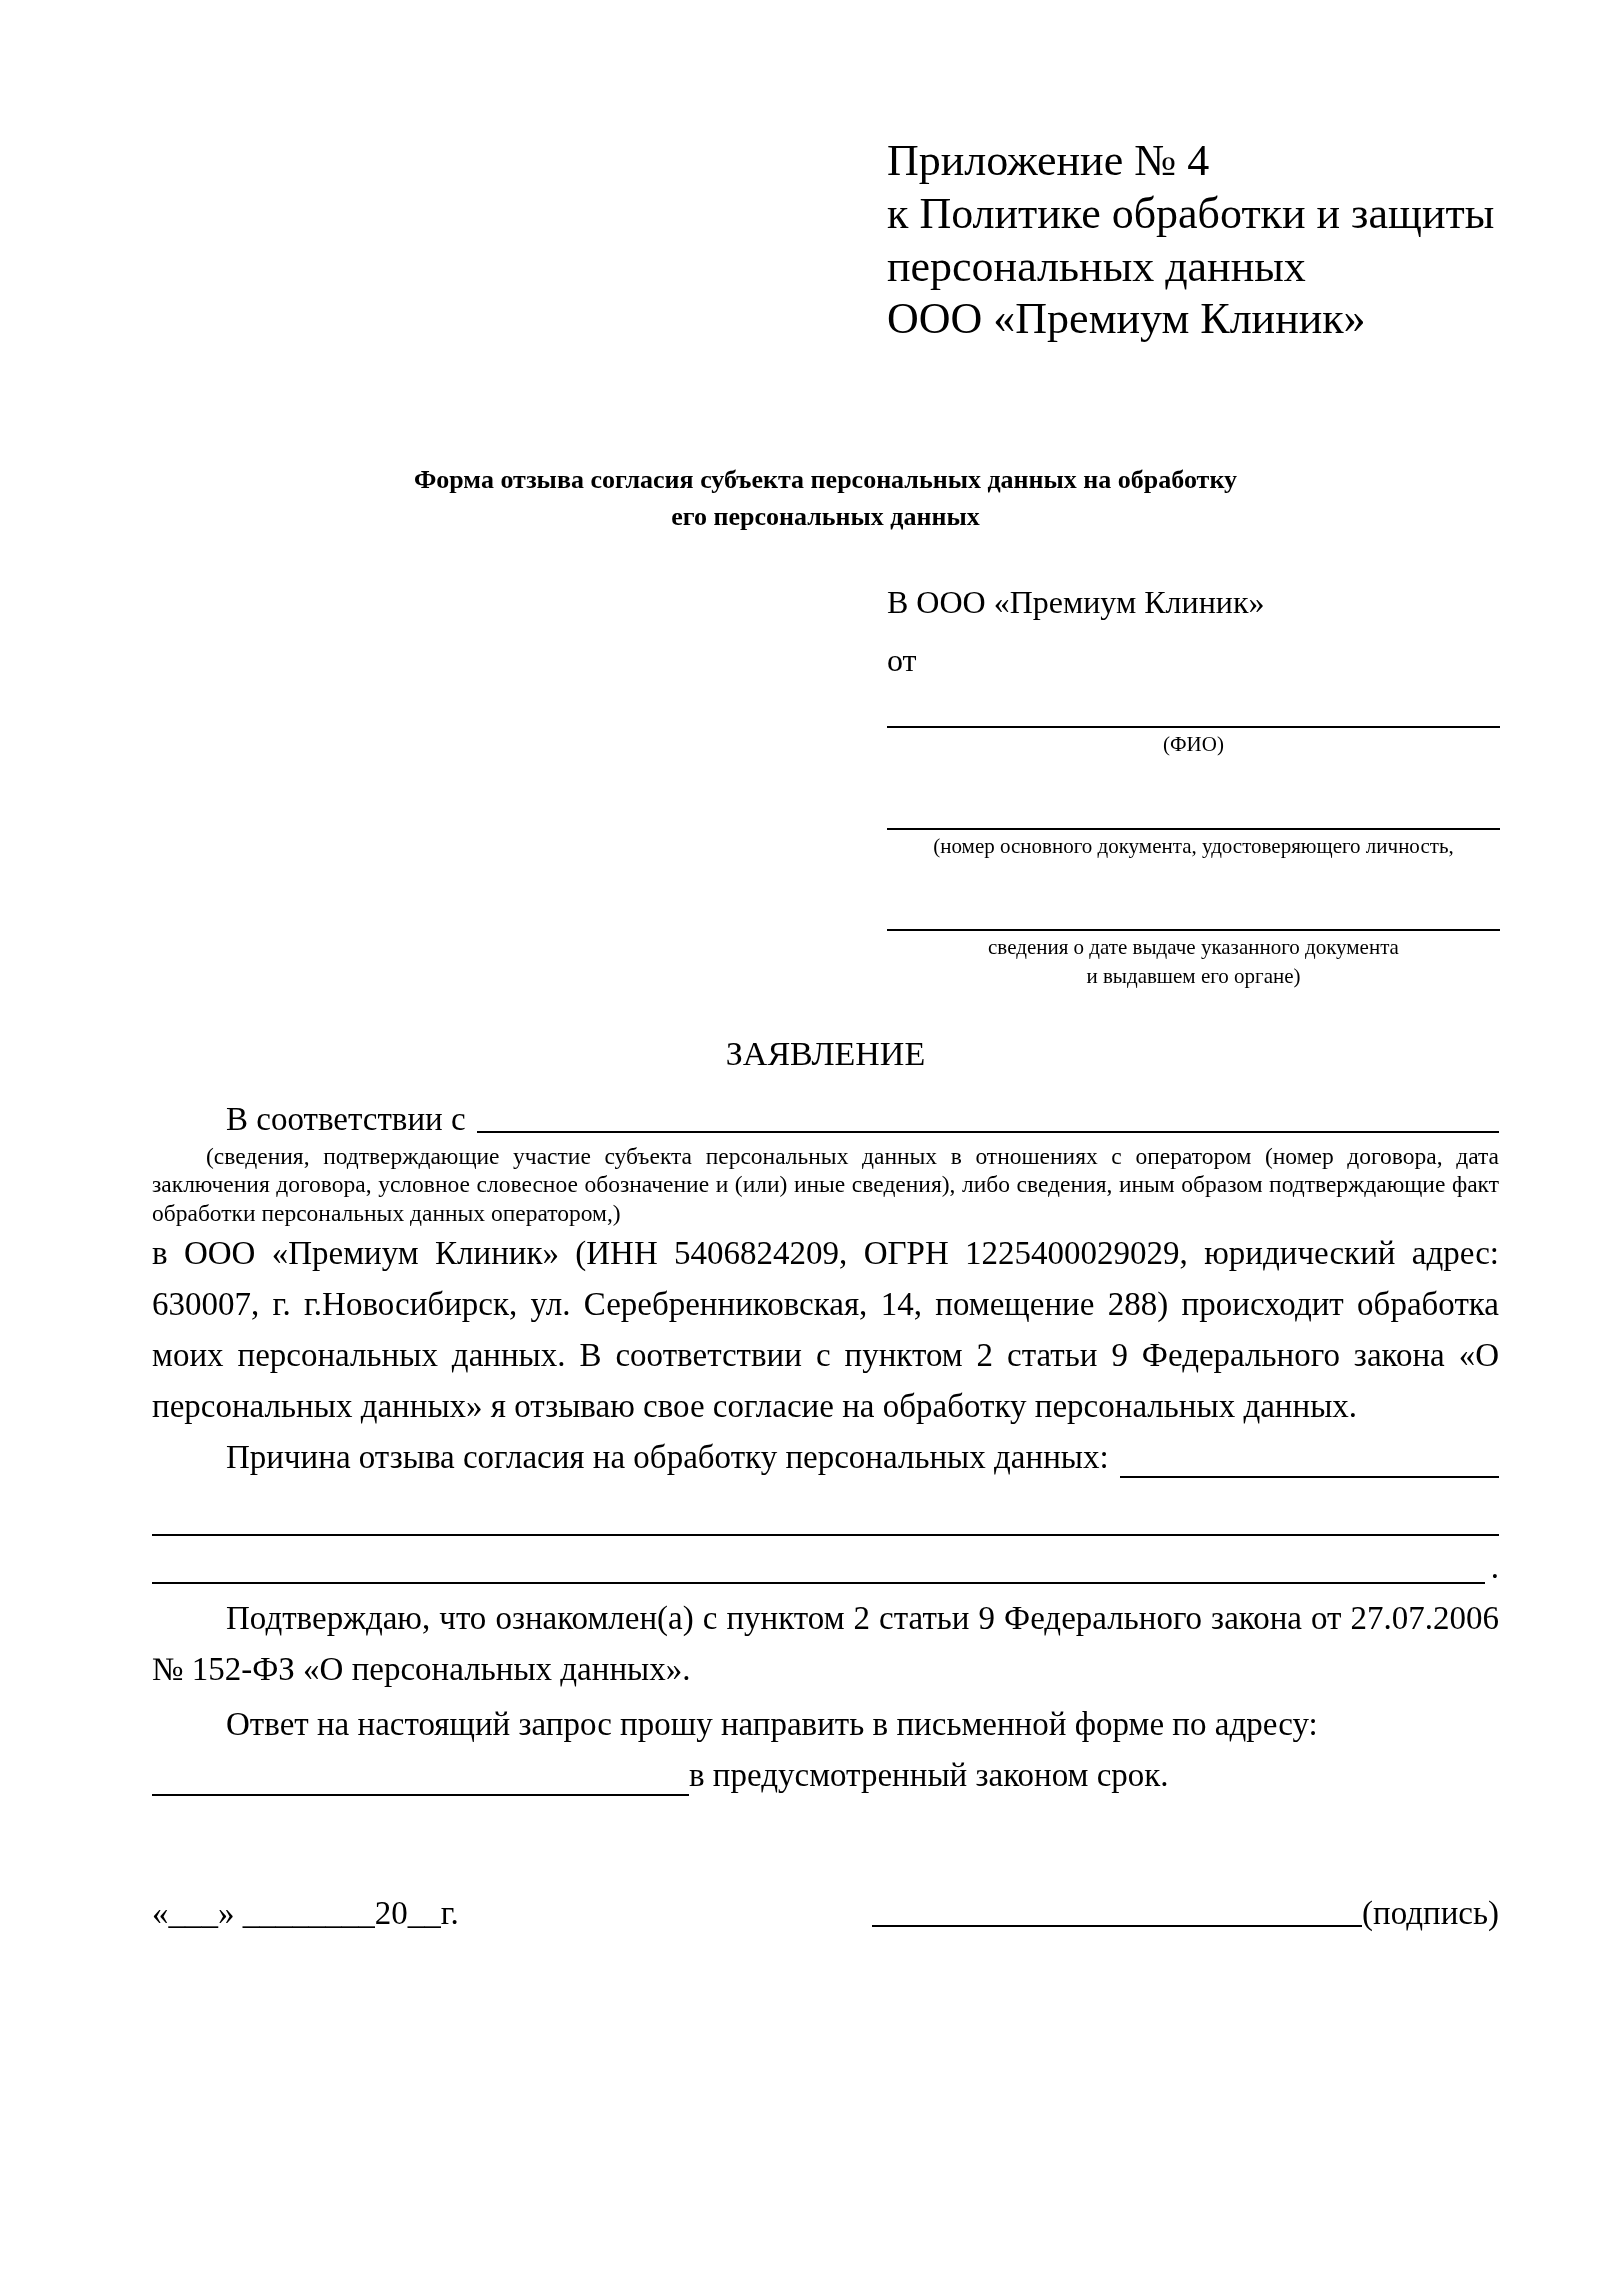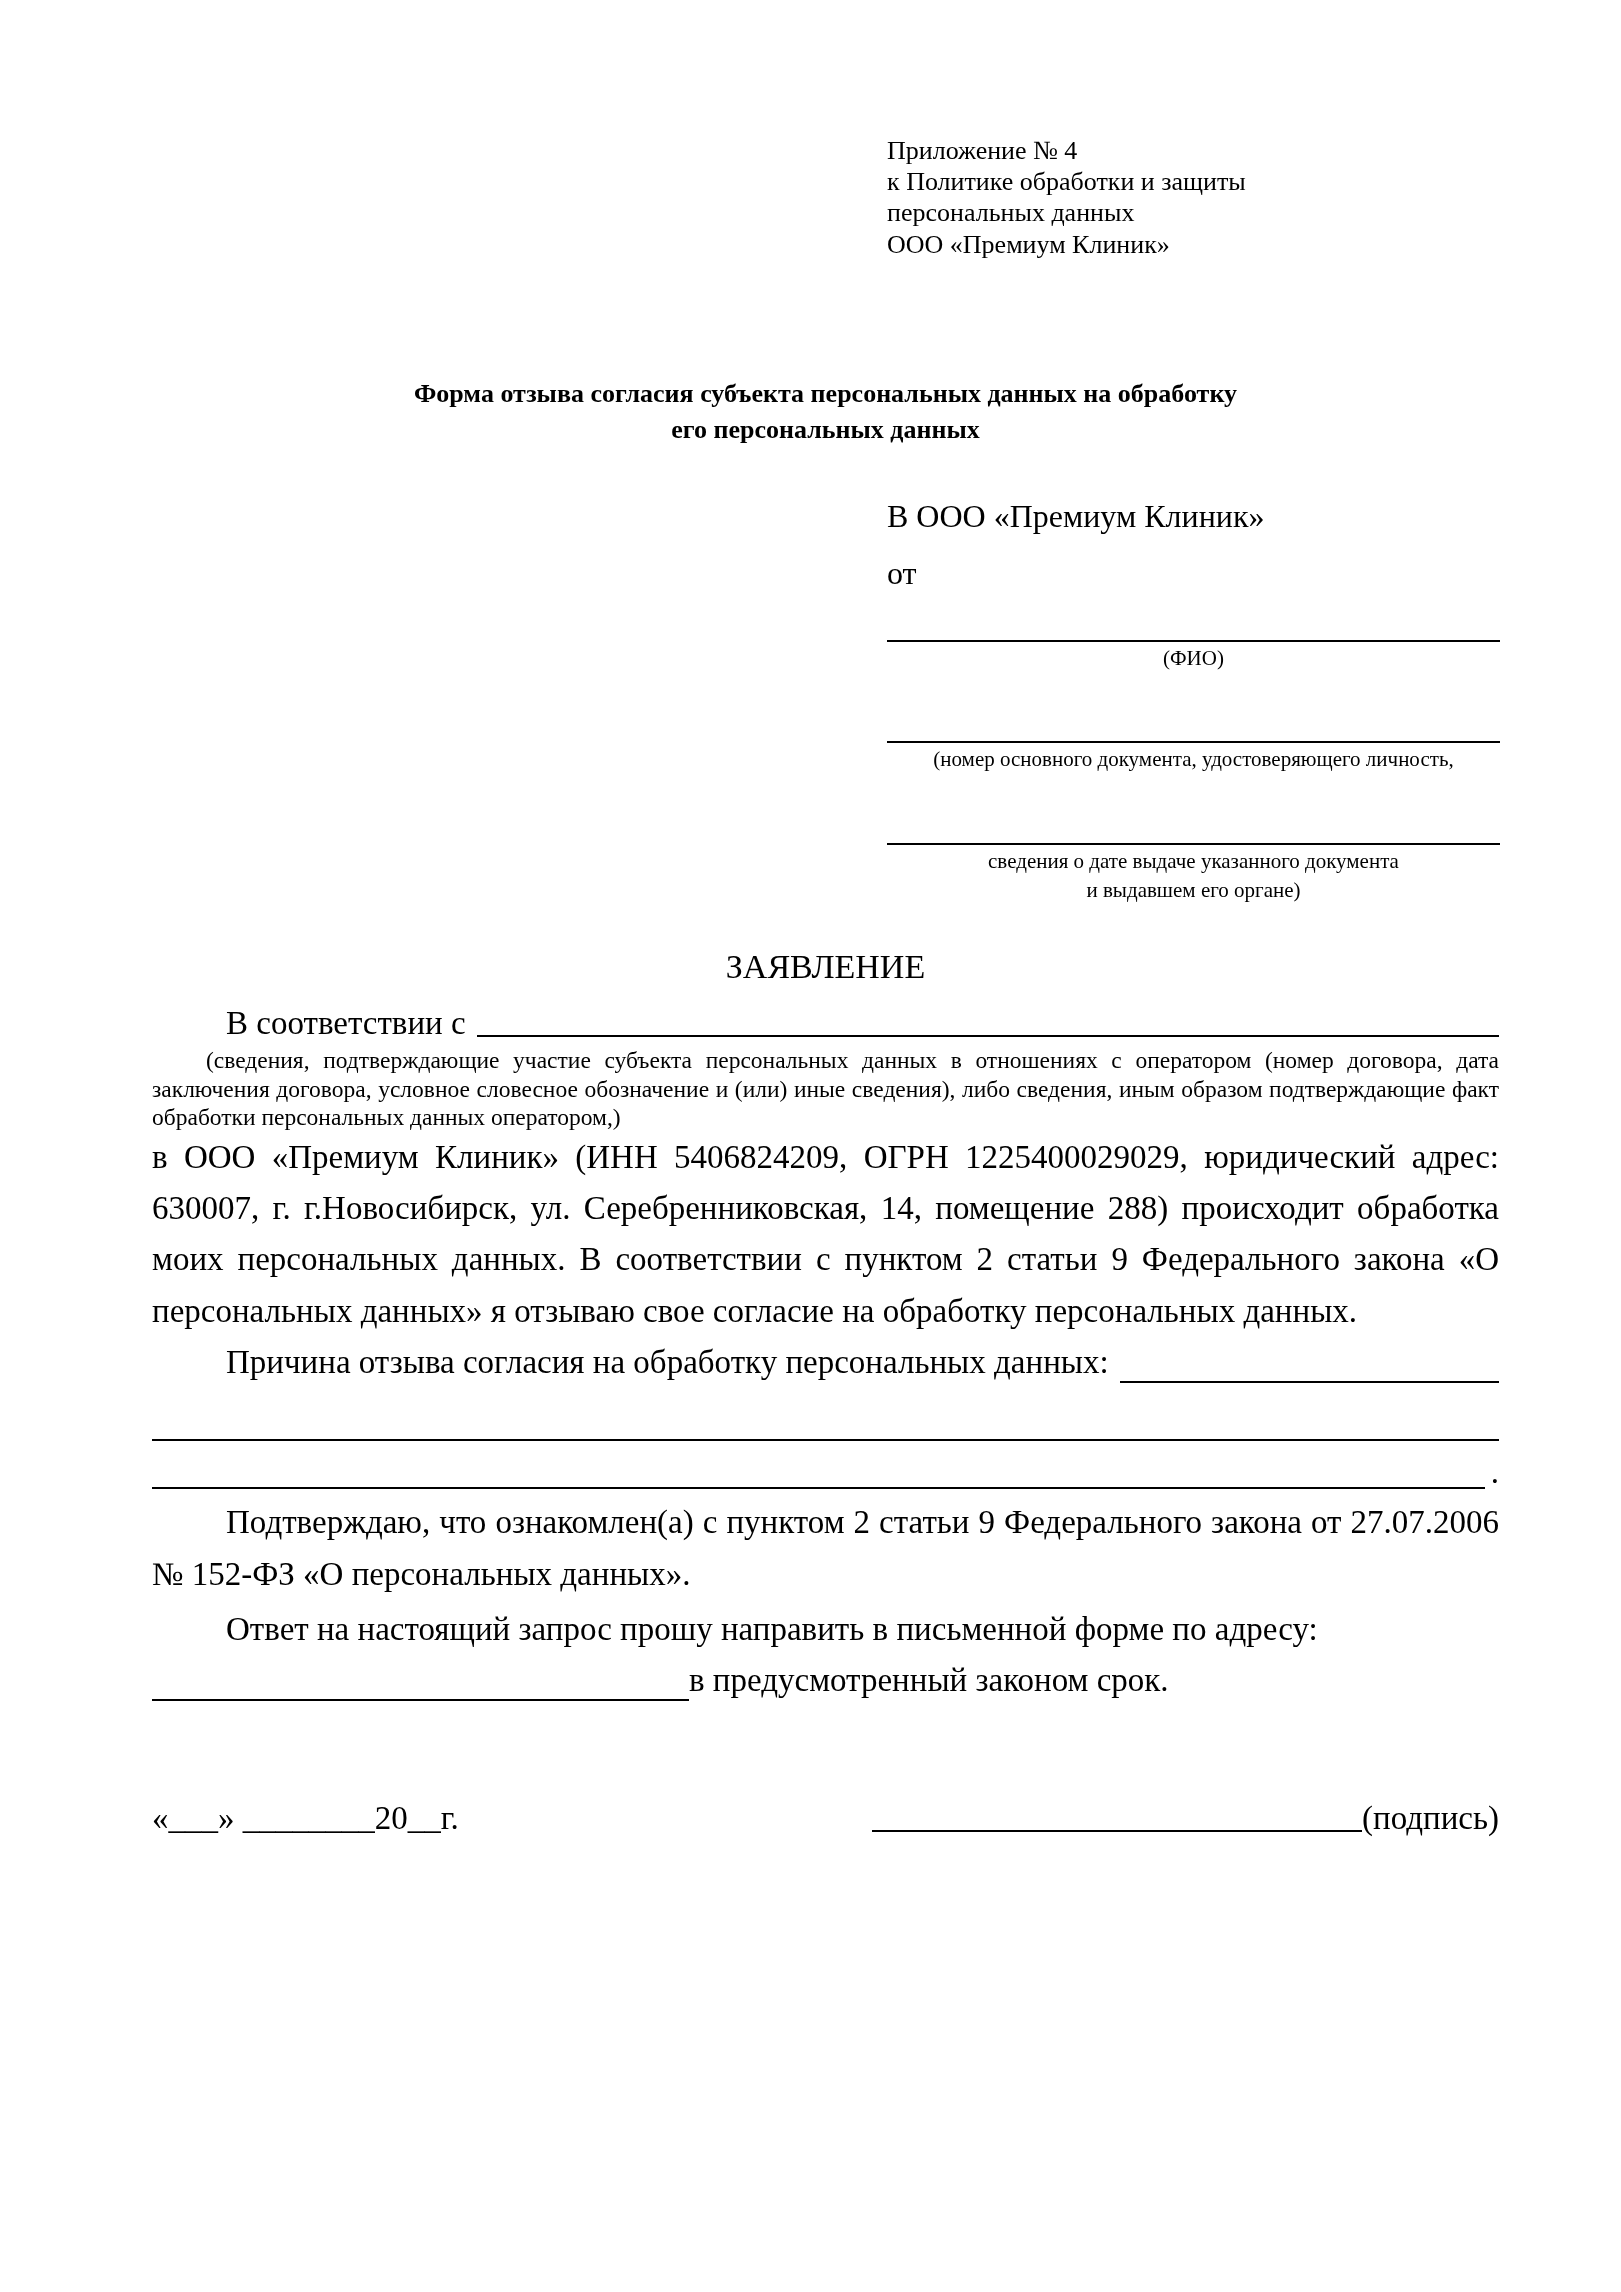--- a/index.html
+++ b/index.html
@@ -23,7 +23,7 @@
   
   .header-note {
     margin-left: 735px;
-    font-size: 26px;
+    font-size: 44px;
     line-height: 1.2;
   }
 

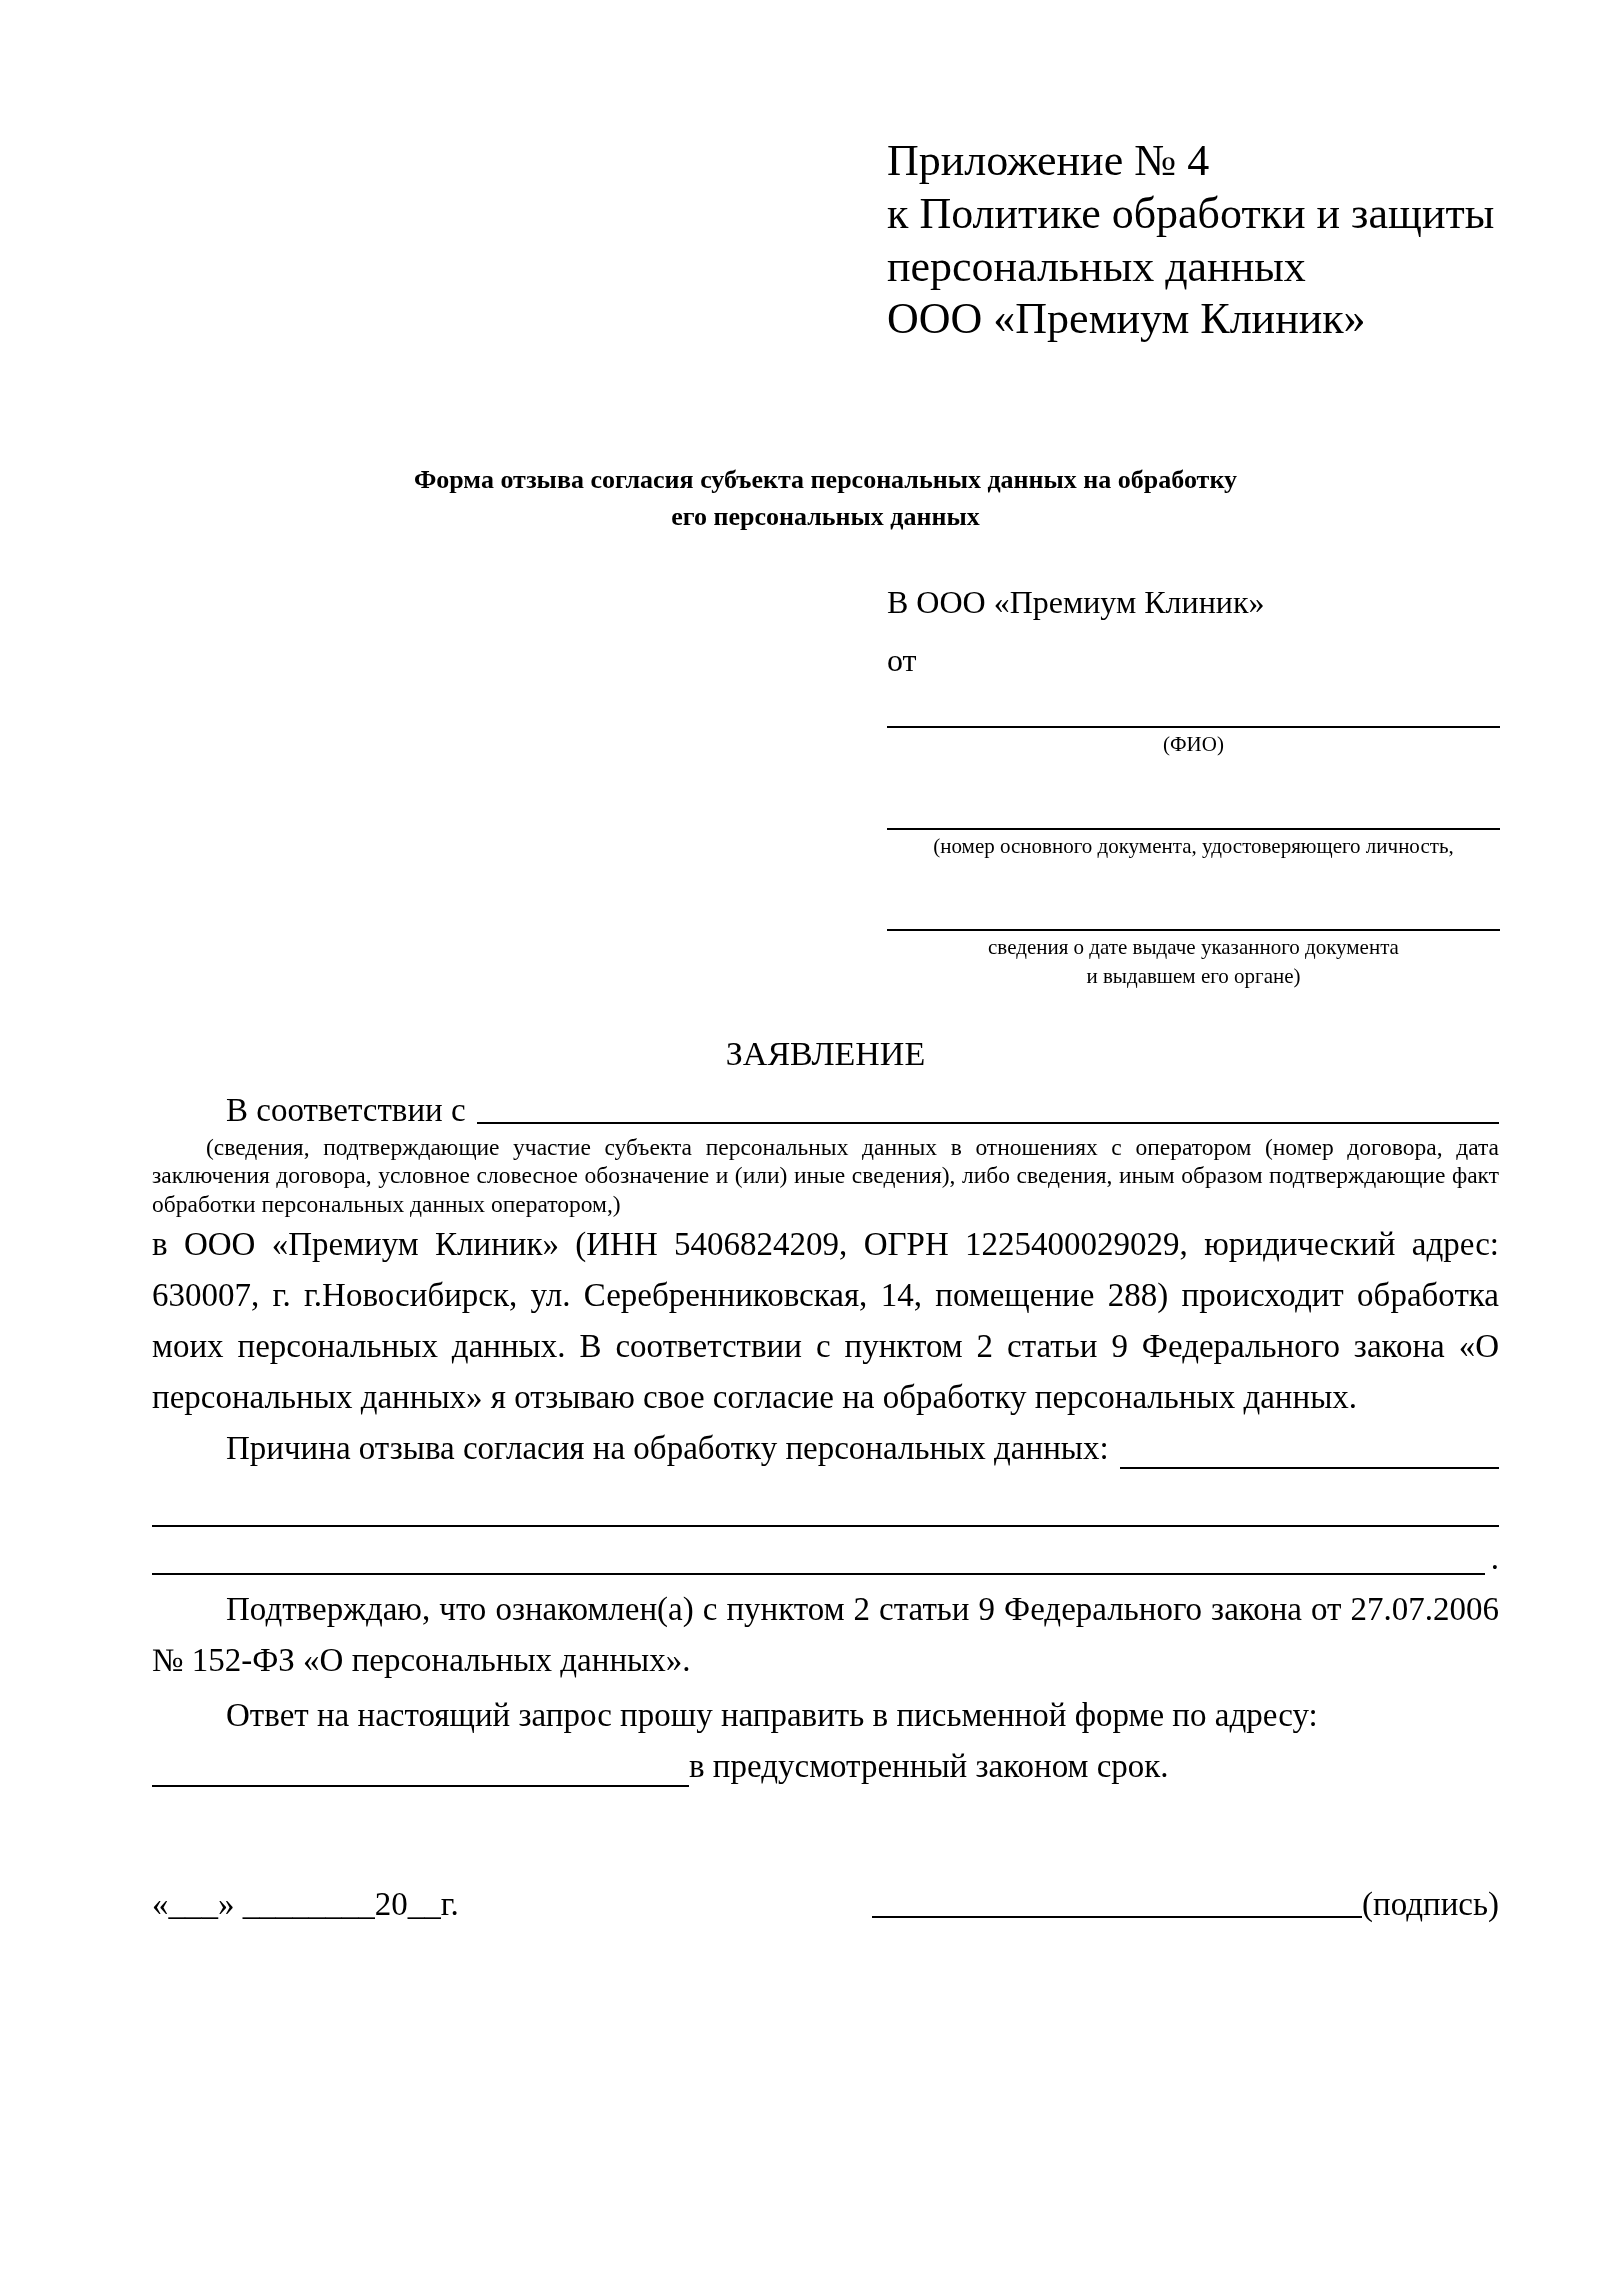--- a/index.html
+++ b/index.html
@@ -64,7 +64,7 @@
     font-size: 34px;
   }
   .intro-row {
-    margin-top: 19px;
+    margin-top: 28px;
     display: flex;
   }
   .intro-row .indent { padding-left: 74px; white-space: nowrap; }

